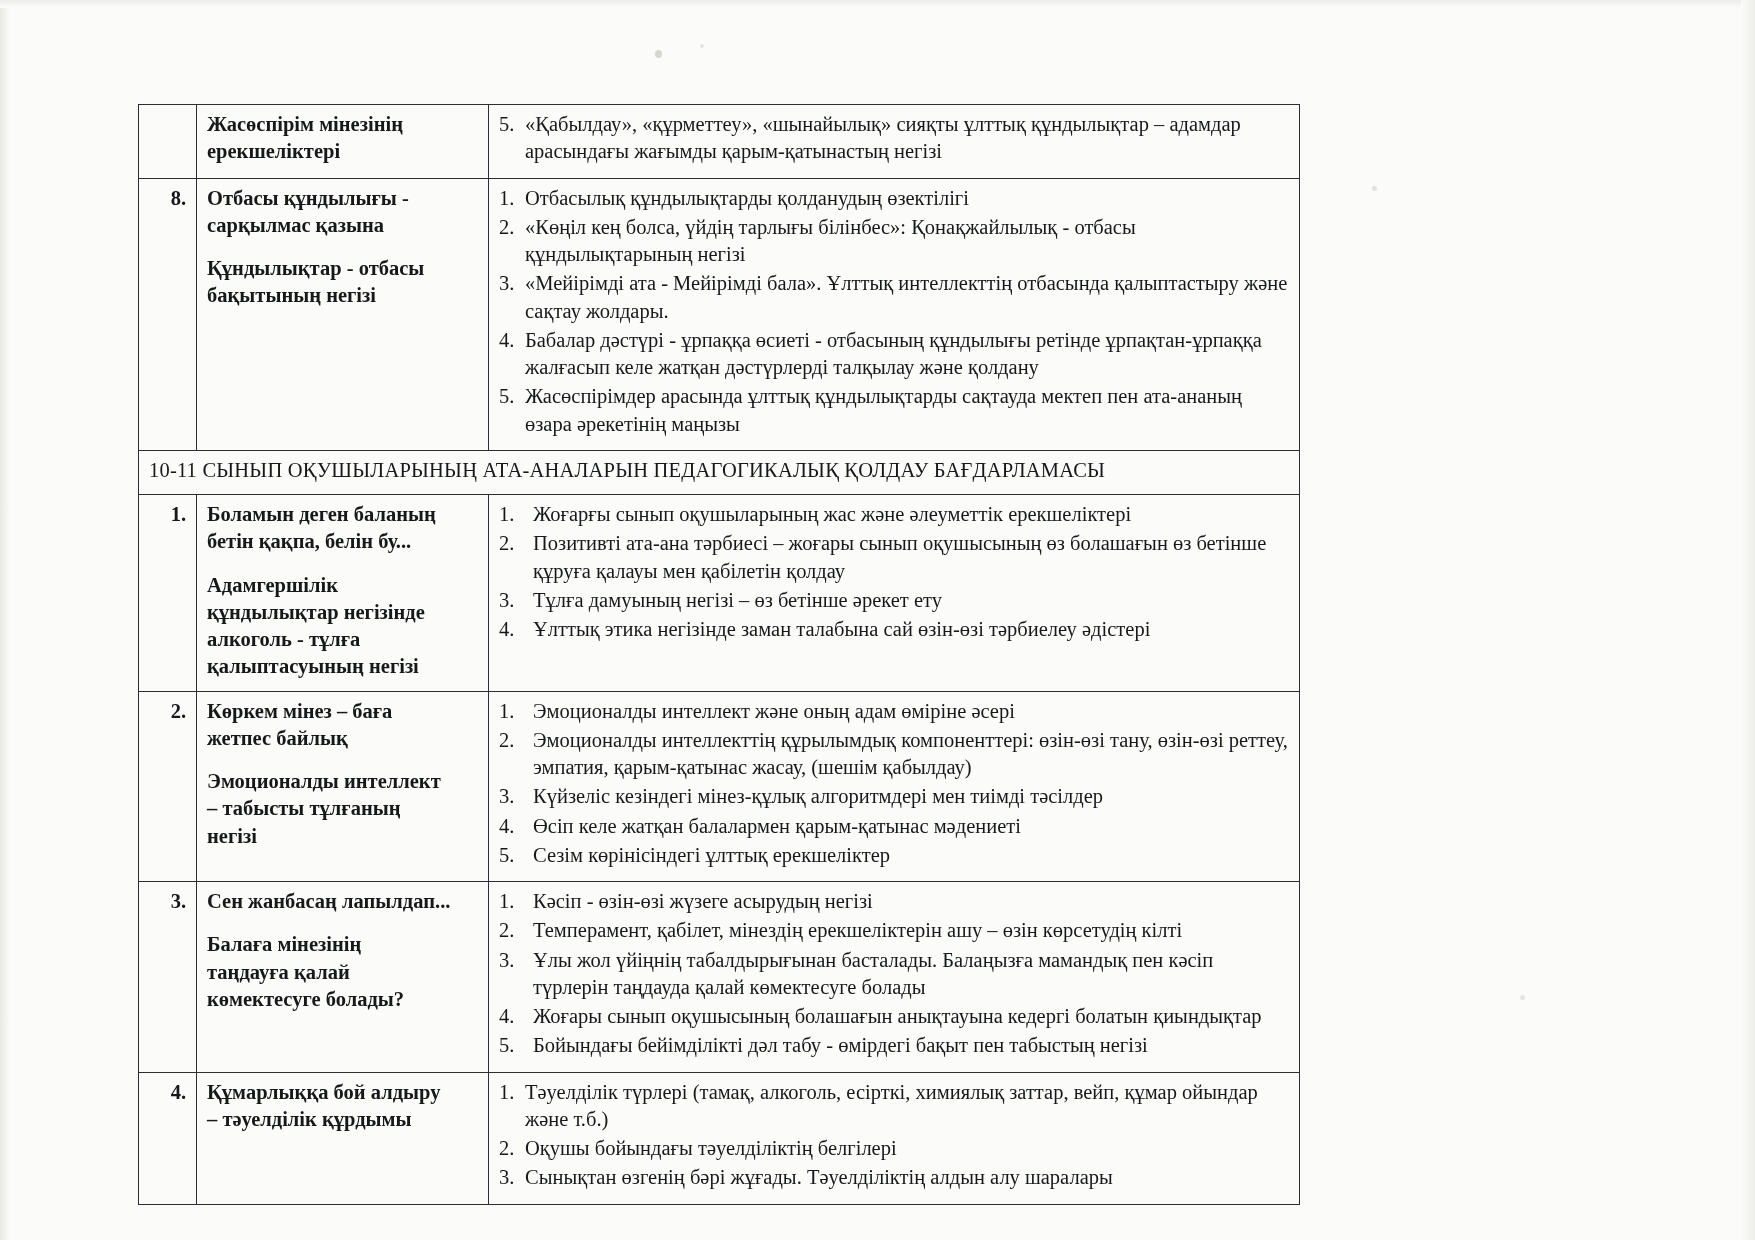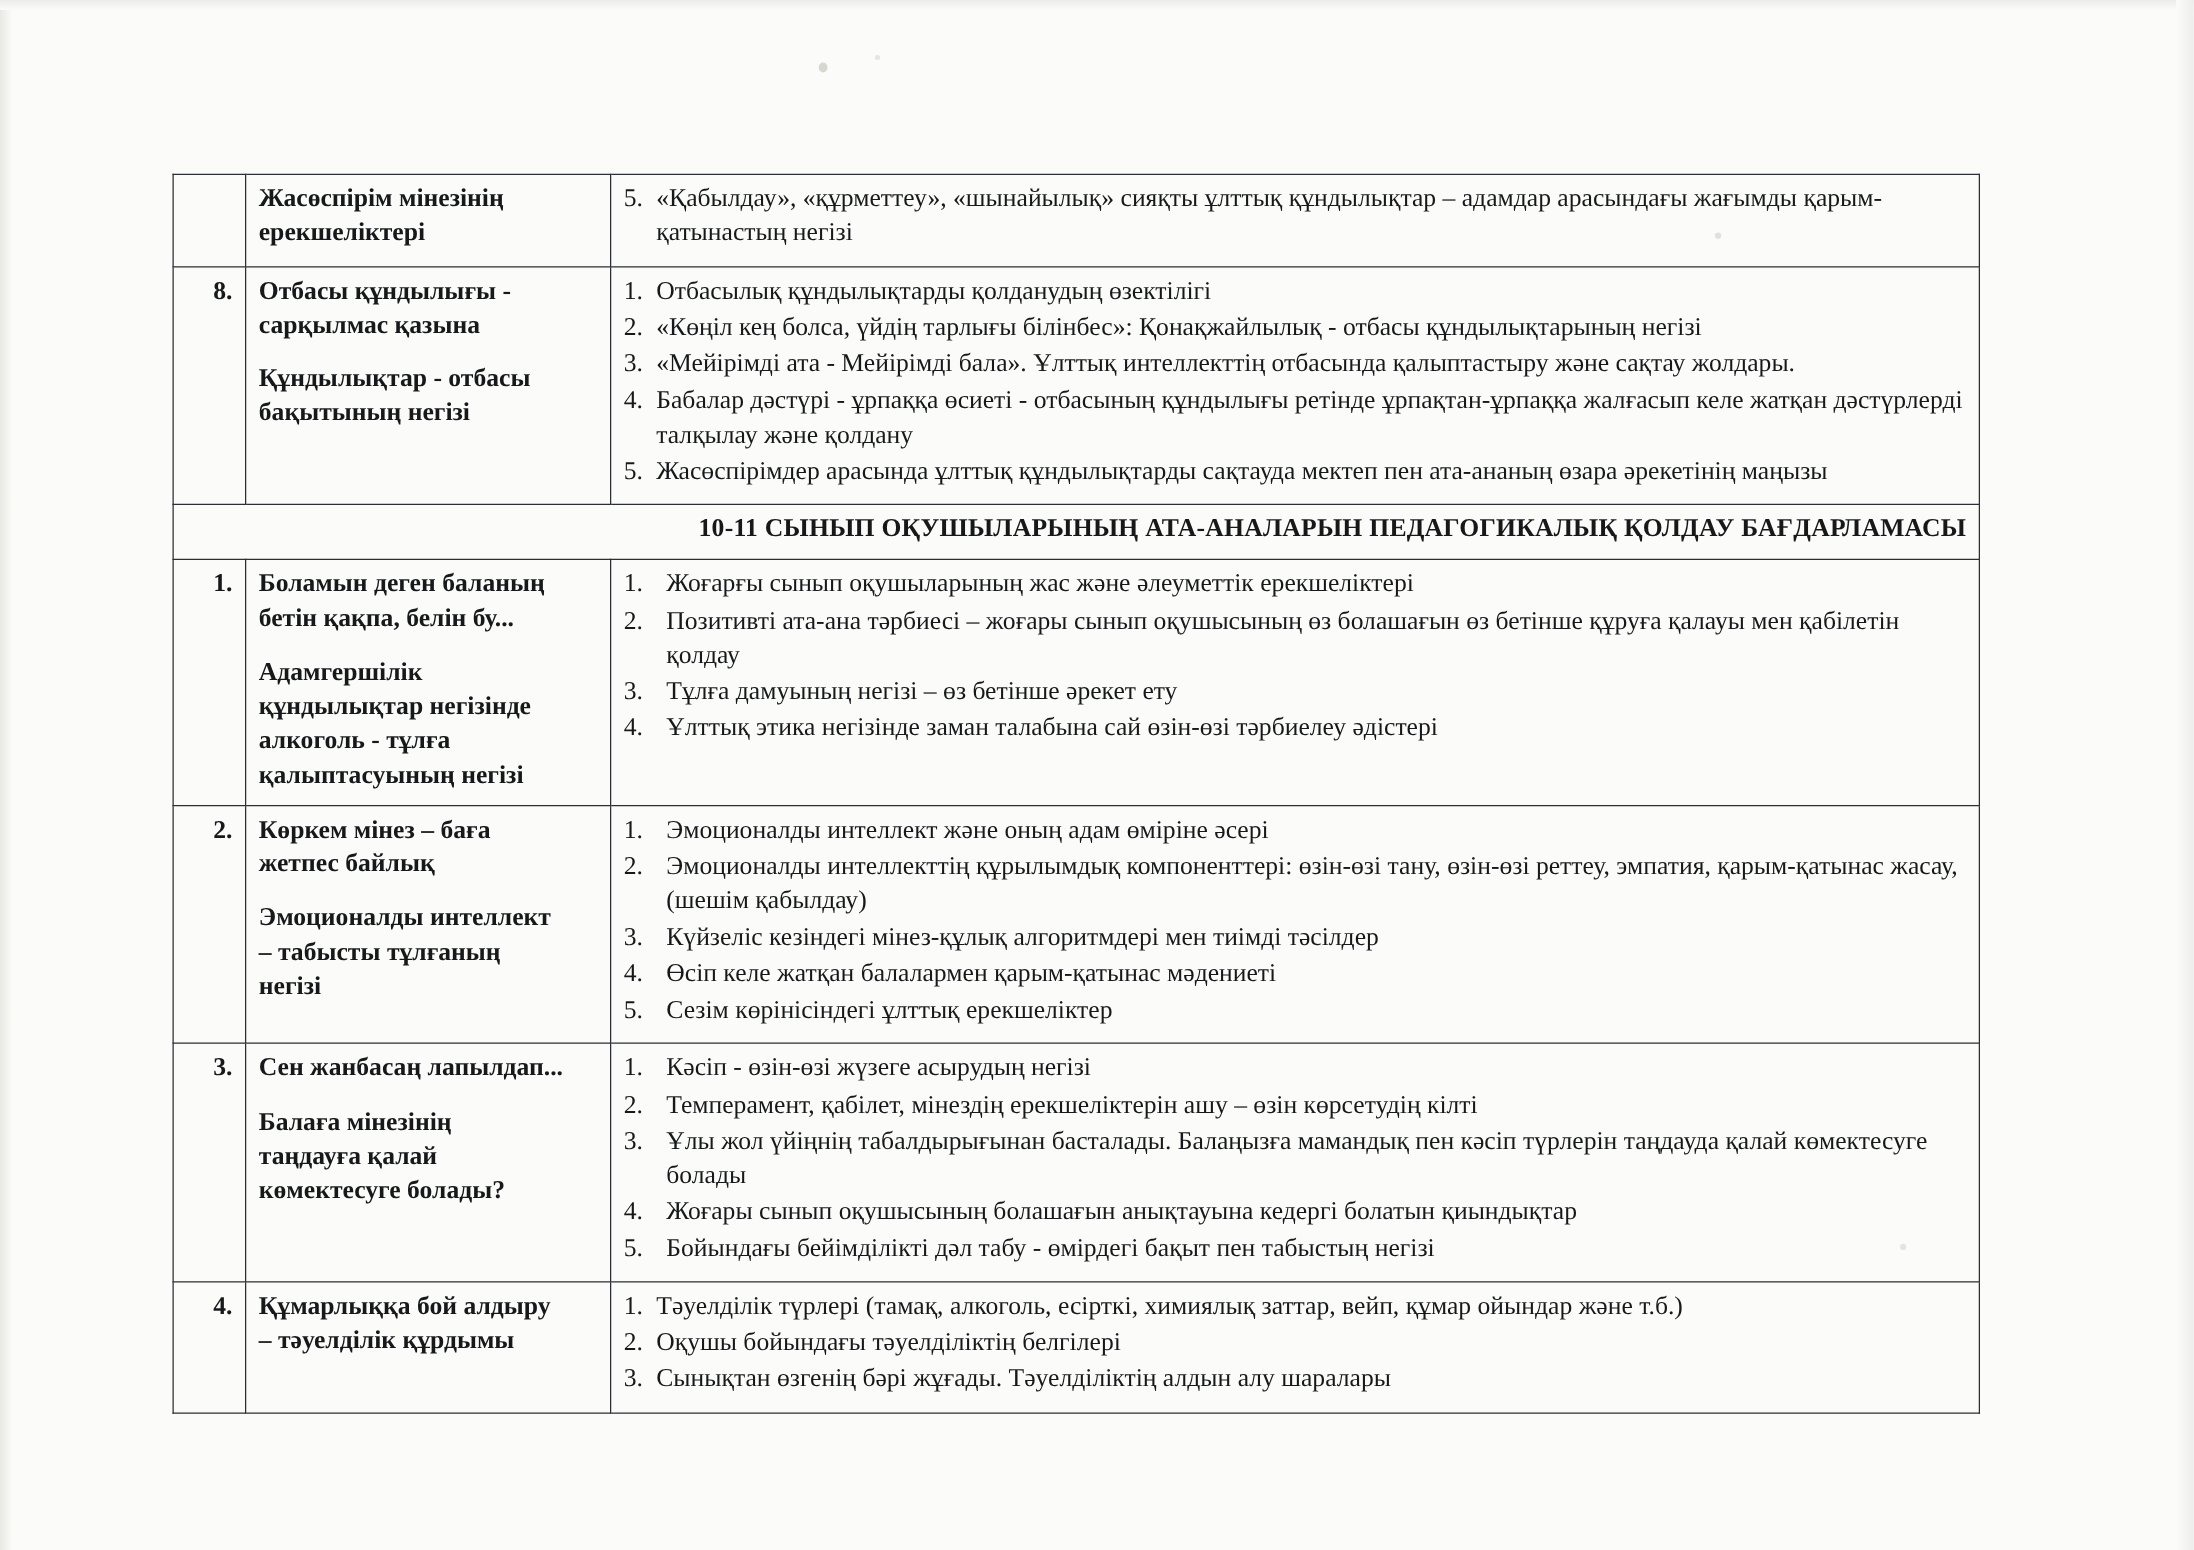--- a/index.html
+++ b/index.html
@@ -50,8 +50,7 @@
     position: absolute;
     left: 138px;
     top: 104px;
-    width: 1446px;
-    margin-top: 35px;
+    width: 1162px;
   }
 
   table.tbl {

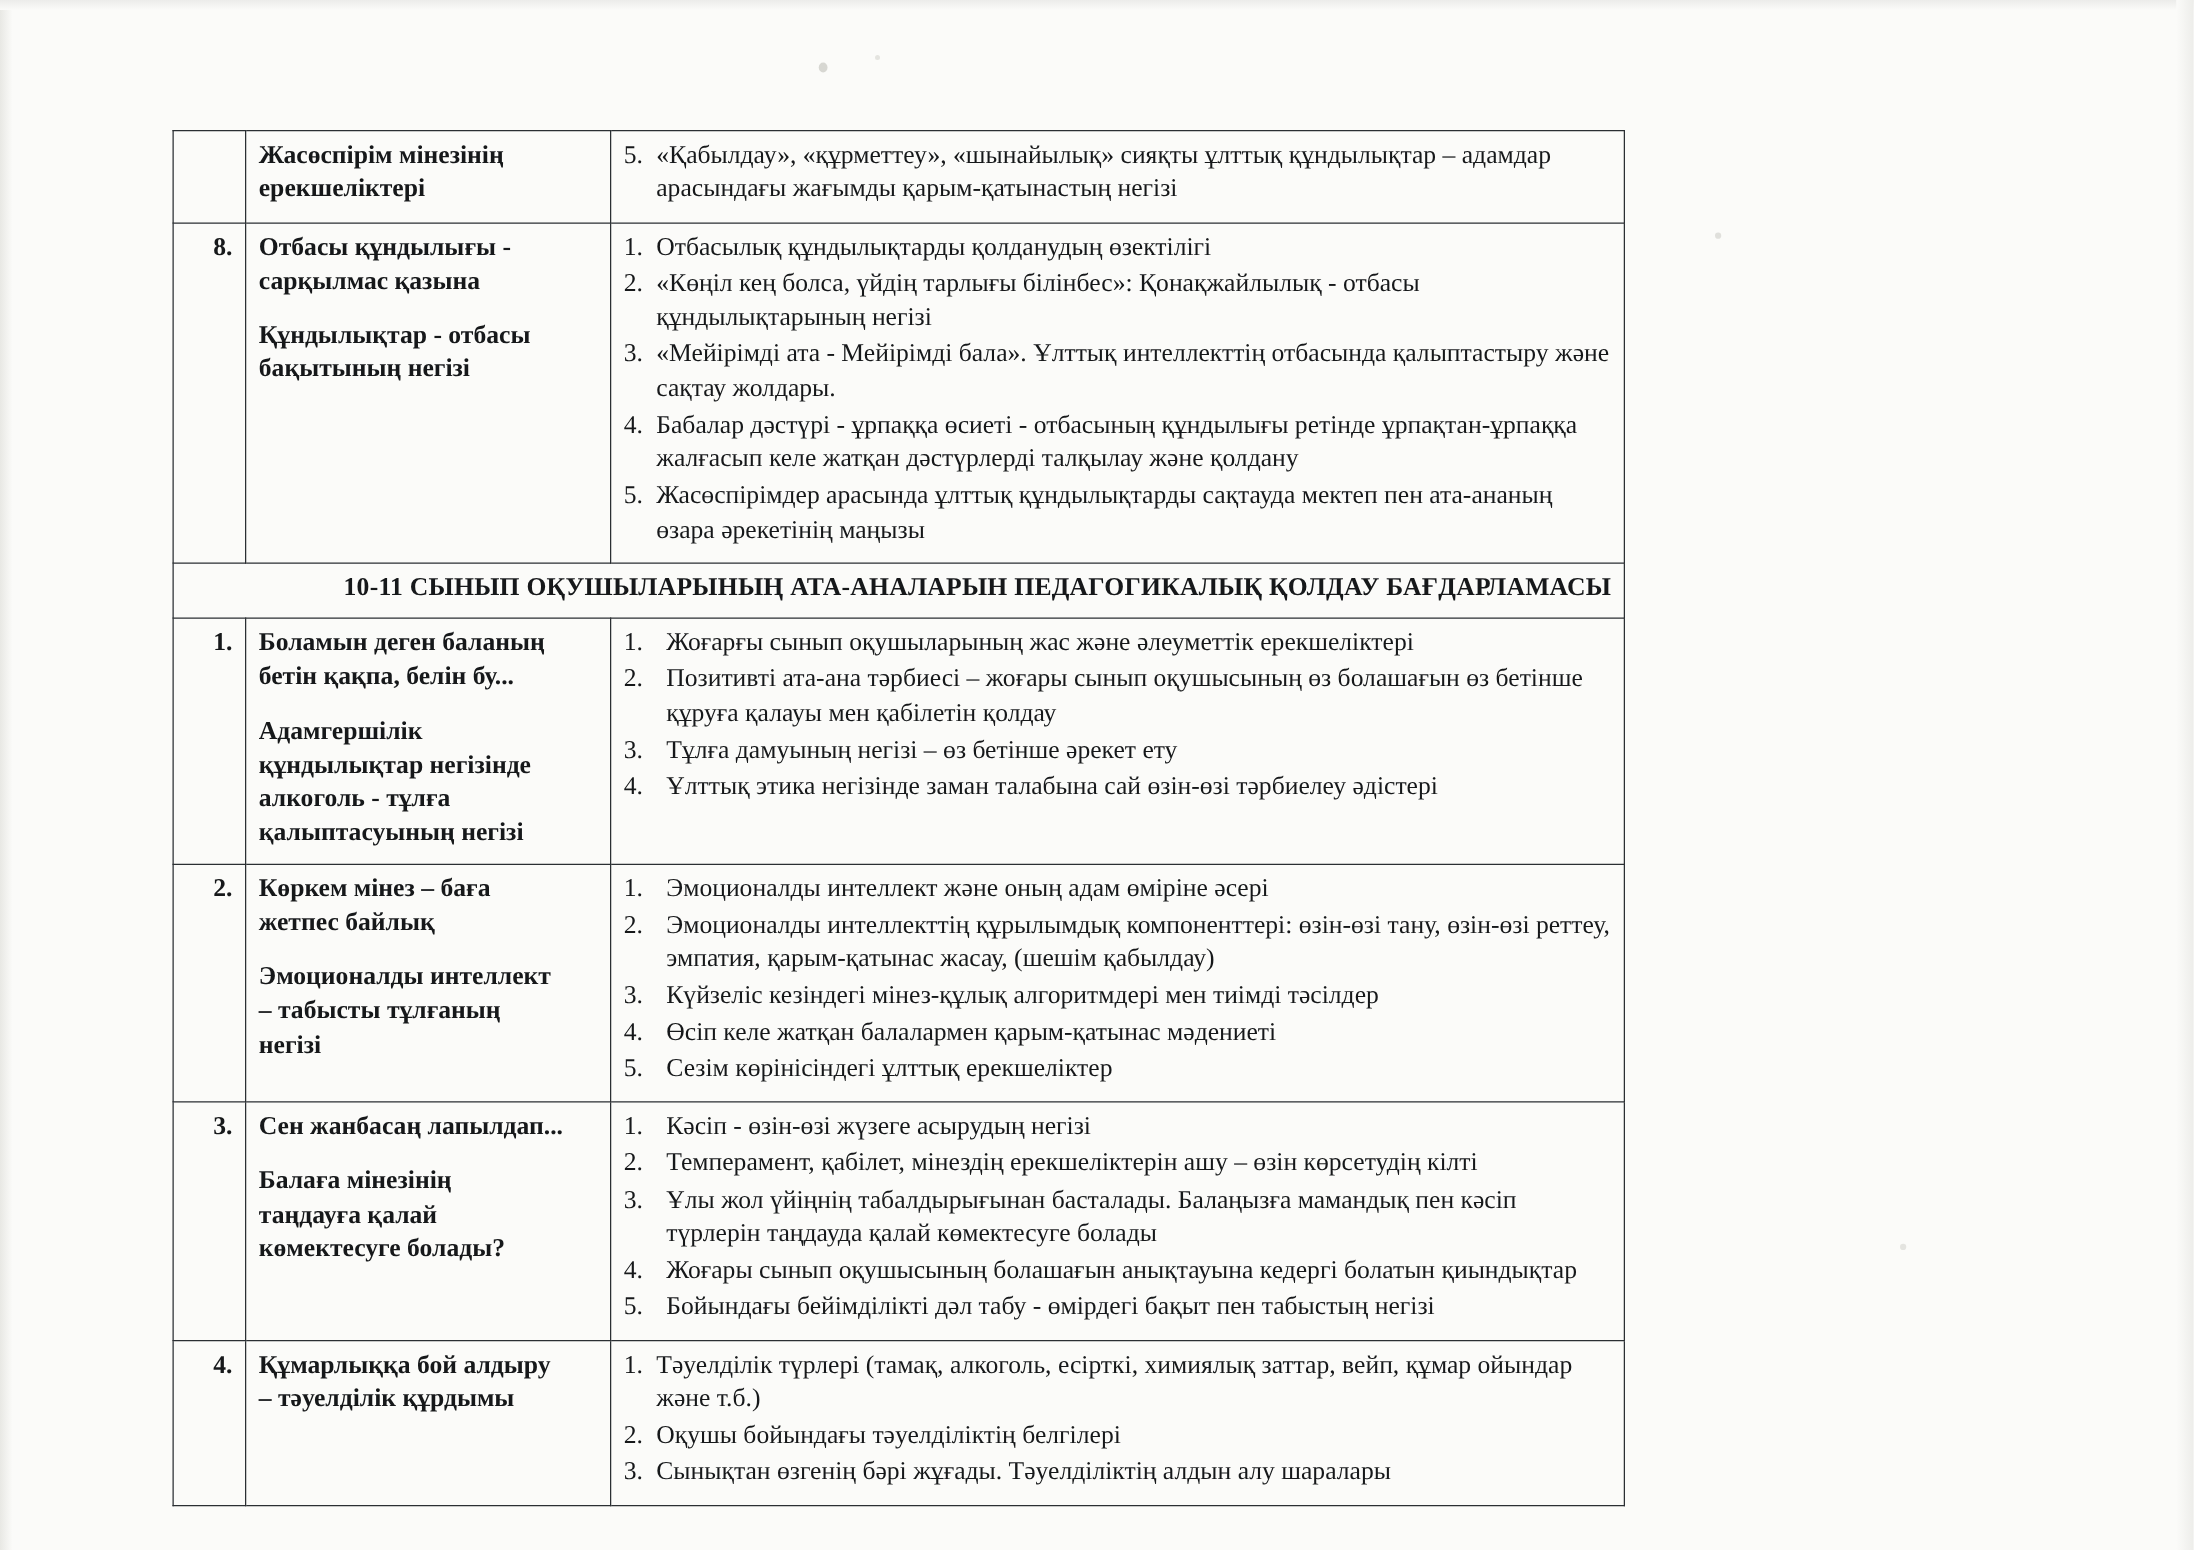--- a/index.html
+++ b/index.html
@@ -89,8 +89,8 @@
     line-height: 1.36;
   }
   .banner-cell {
-    text-align: right;
-    font-weight: 700;
+    text-align: left;
+    font-weight: 400;
     font-size: 21.5px;
     letter-spacing: .2px;
     padding: 14px 10px 16px 10px;

